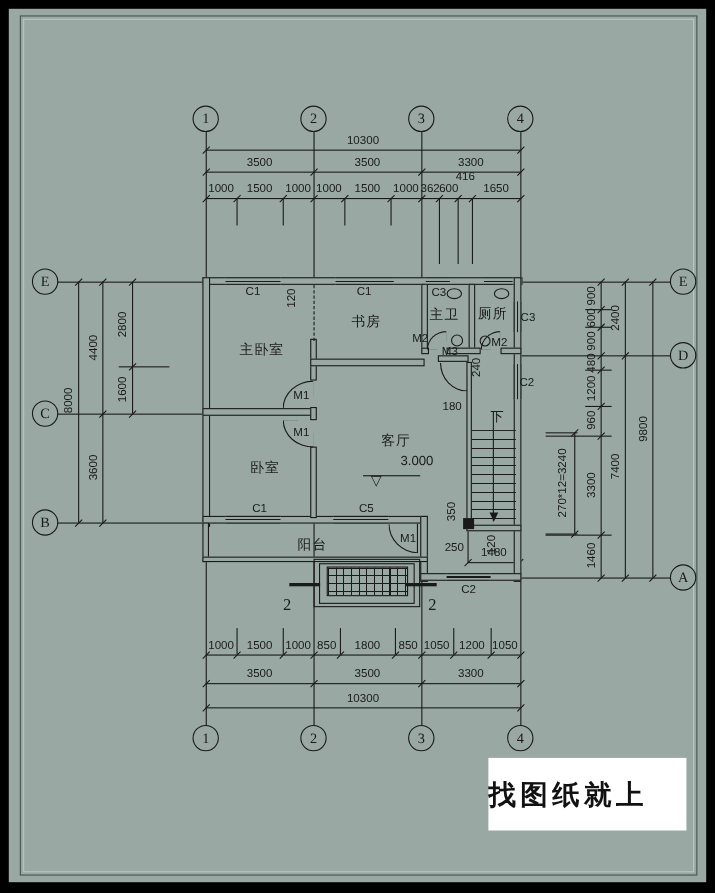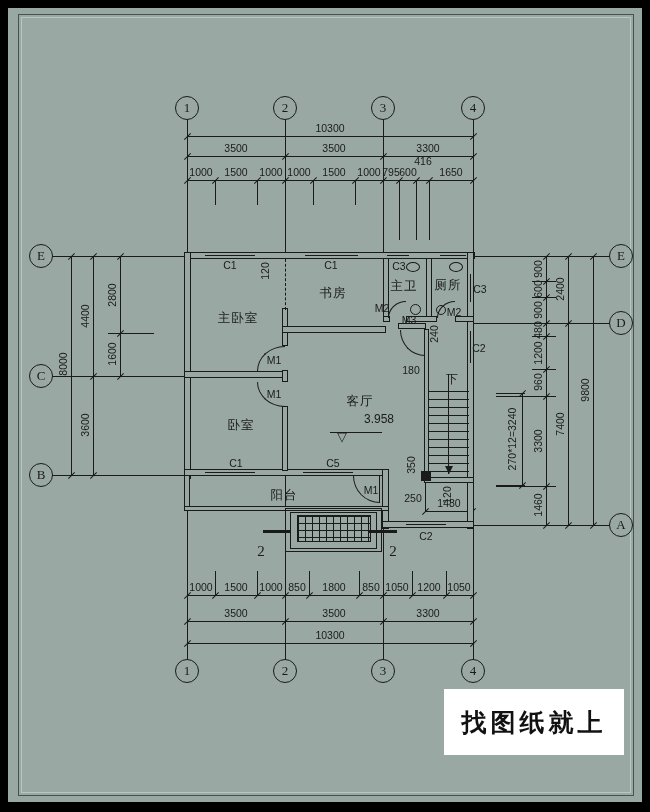--- a/index.html
+++ b/index.html
@@ -283,7 +283,7 @@
       <span class="t" style="left:291px;top:164px">1000</span>
       <span class="t" style="left:326px;top:164px">1500</span>
       <span class="t" style="left:361px;top:164px">1000</span>
-      <span class="t" style="left:383px;top:164px">795</span>
+      <span class="t" style="left:383px;top:164px">362</span>
       <span class="t" style="left:400px;top:164px">600</span>
       <span class="t" style="left:443px;top:164px">1650</span>
       <span class="t" style="left:415px;top:153px">416</span>

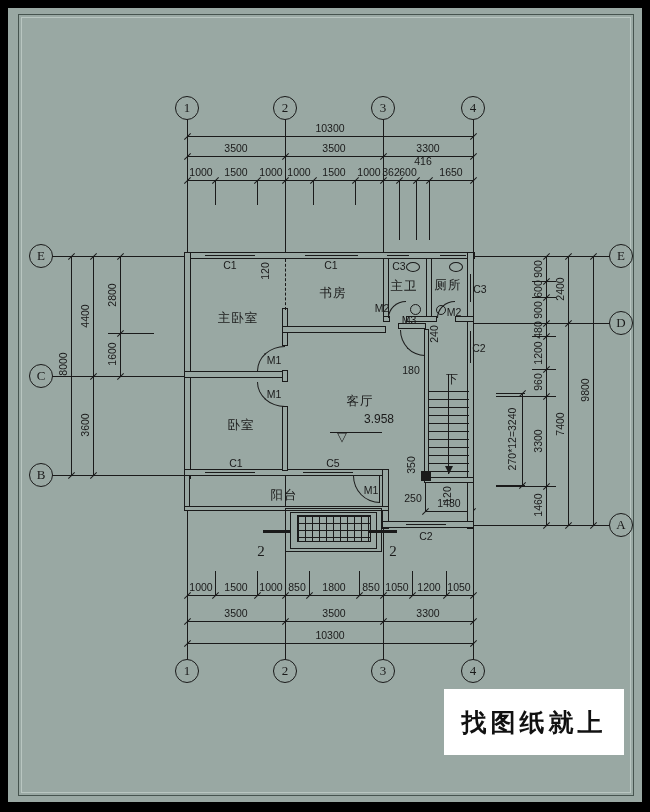--- a/index.html
+++ b/index.html
@@ -352,7 +352,7 @@
       <span class="t" style="left:405px;top:490px">250</span>
       <span class="t rt" style="left:439px;top:487px">120</span>
       <span class="t" style="left:441px;top:495px">1480</span>
-      <span class="t" style="left:371px;top:411px;font-size:12px">3.958</span>
+      <span class="t" style="left:371px;top:411px;font-size:12px">3.000</span>
       <span class="t" style="left:334px;top:428px;font-size:13px">▽</span>
       <span class="t sec" style="left:253px;top:543px">2</span>
       <span class="t sec" style="left:385px;top:543px">2</span>

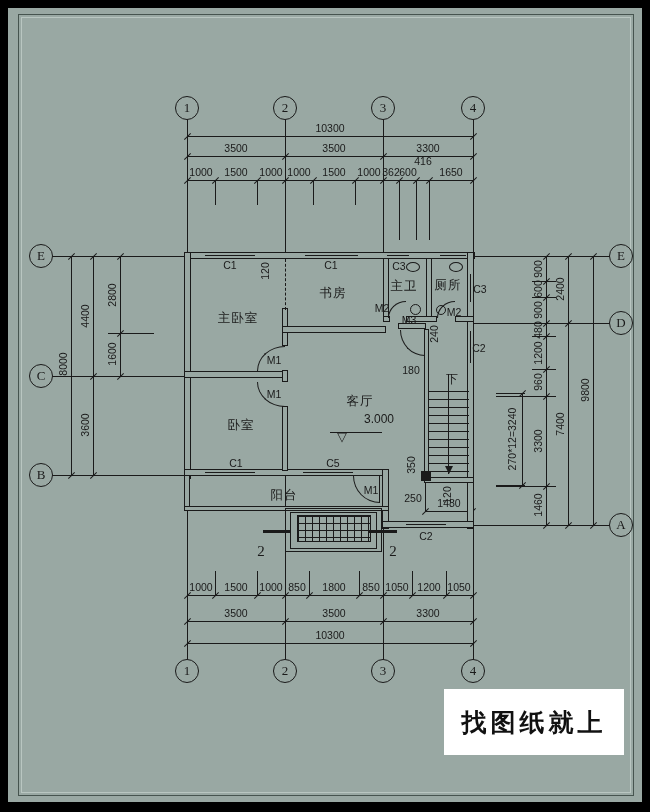--- a/index.html
+++ b/index.html
@@ -42,7 +42,7 @@
   .caption .ttl{font-size:16px;letter-spacing:2px;border-bottom:1.5px solid #1a1a1a;padding:0 3px 3px 3px;}
   .caption .scl{font-size:13px;}
   .wm{position:absolute;left:436px;top:681px;width:180px;height:66px;background:#ffffff;
-      display:flex;flex-direction:column;align-items:center;justify-content:center;}
+      display:flex;flex-direction:column;justify-content:center;}
   .wm .l1{font-size:25px;font-weight:bold;letter-spacing:4px;color:#111;}
   .wm .l2{font-family:"Liberation Serif",serif;font-size:24px;}
   .sec{font-family:"Liberation Serif",serif;font-size:15px;}

